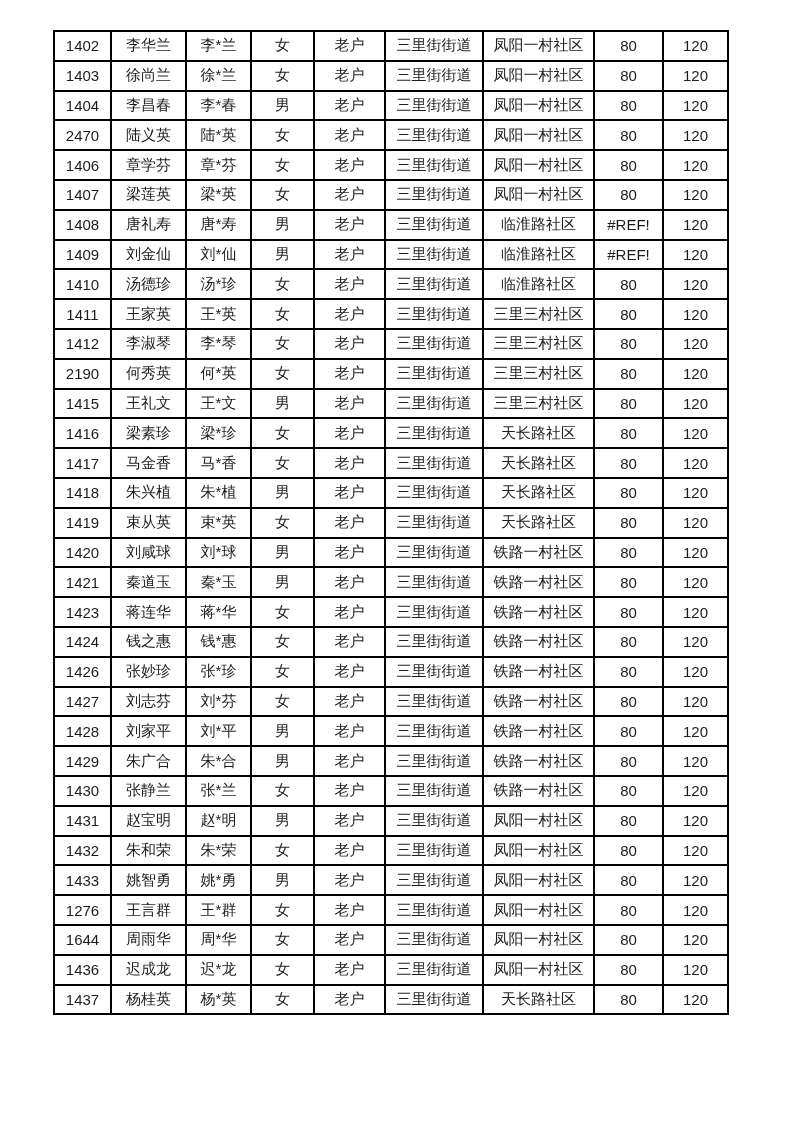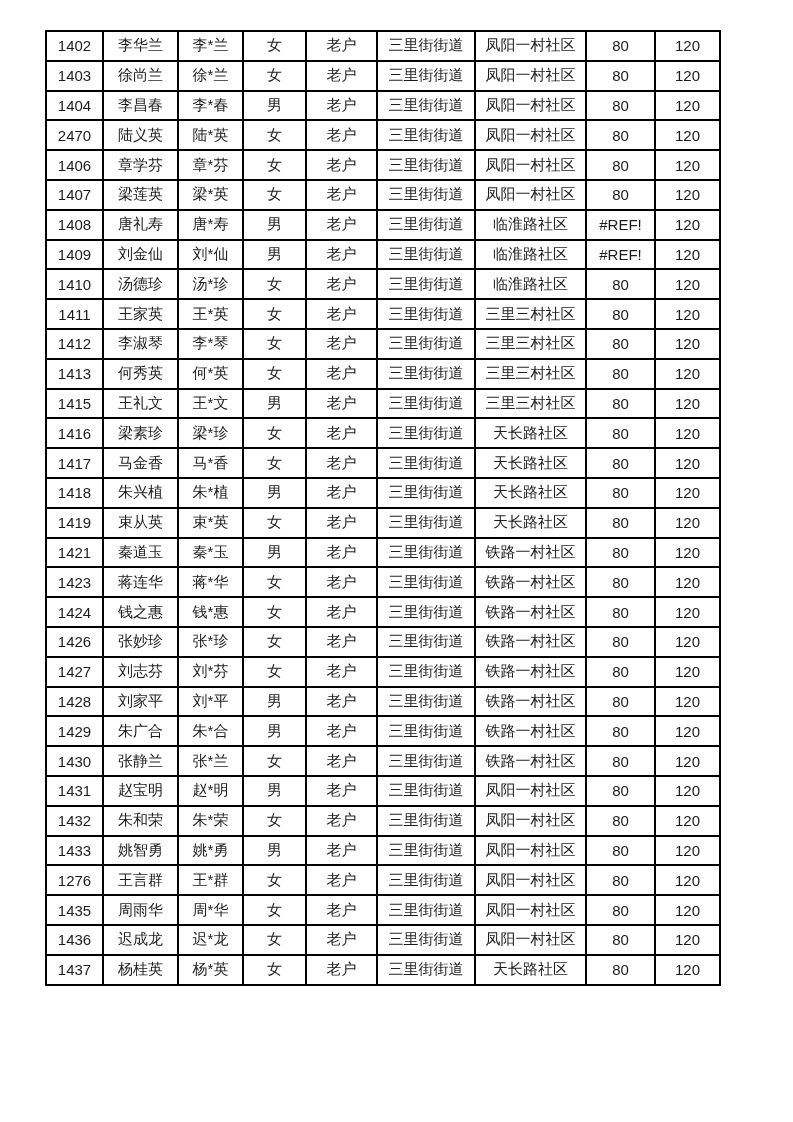--- a/index.html
+++ b/index.html
@@ -17,7 +17,7 @@
   }
   .sheet {
     position: absolute;
-    left: 45px;
+    left: 53px;
     top: 30px;
   }
   table.grid {

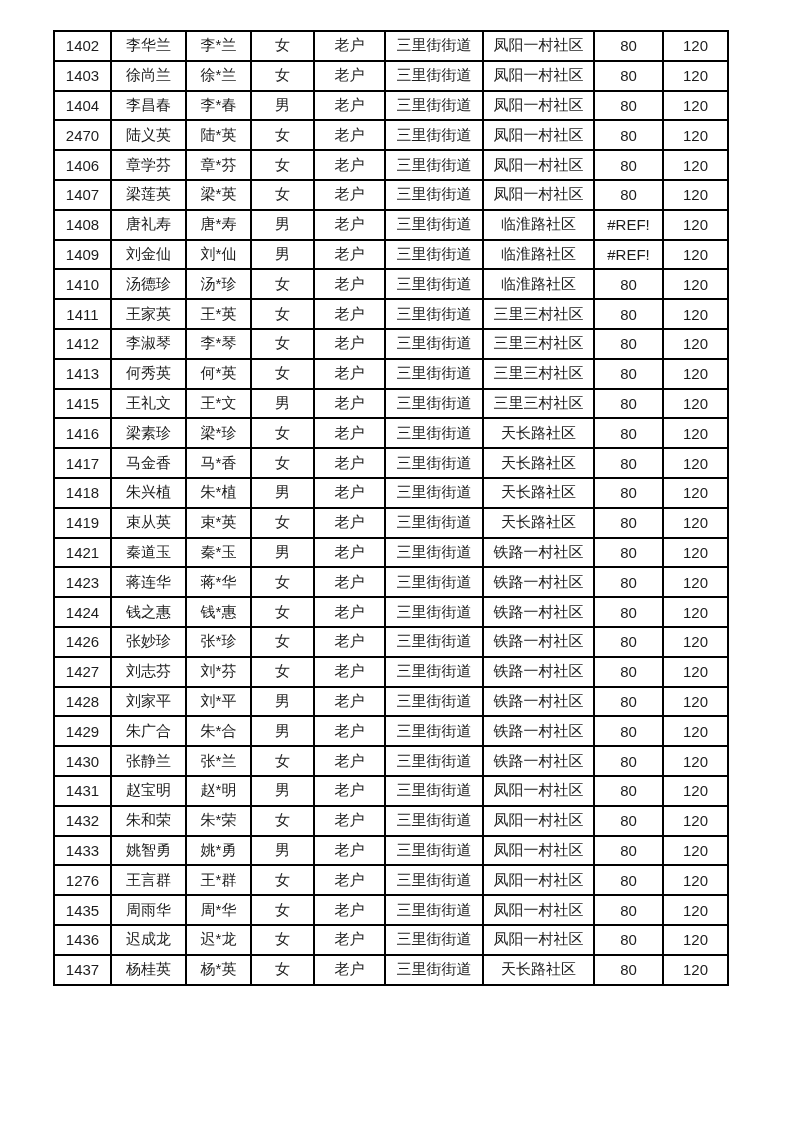--- a/index.html
+++ b/index.html
@@ -207,7 +207,7 @@
     <td>120</td>
   </tr>
           <tr>
-    <td>1413</td>
+    <td>2190</td>
     <td>何秀英</td>
     <td>何*英</td>
     <td>女</td>

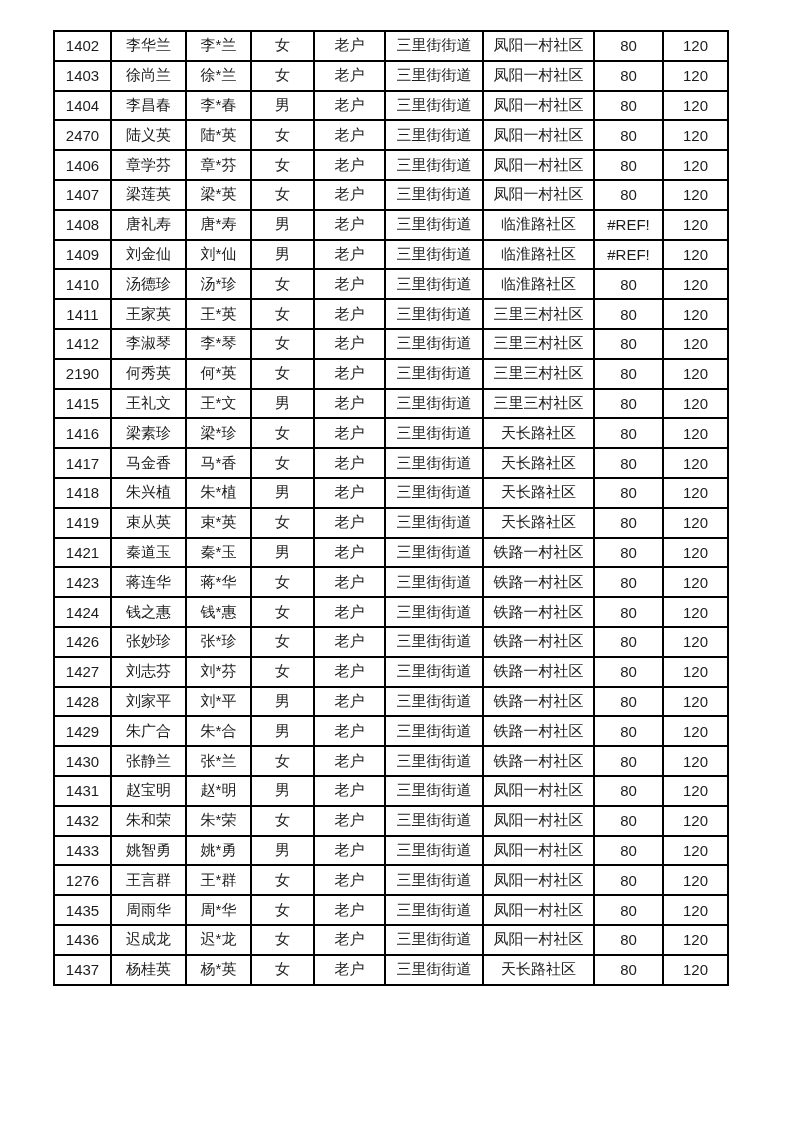--- a/index.html
+++ b/index.html
@@ -273,6 +273,17 @@
     <td>120</td>
   </tr>
           <tr>
+    <td>1420</td>
+    <td>刘咸球</td>
+    <td>刘*球</td>
+    <td>男</td>
+    <td>老户</td>
+    <td>三里街街道</td>
+    <td>铁路一村社区</td>
+    <td>80</td>
+    <td>120</td>
+  </tr>
+          <tr>
     <td>1421</td>
     <td>秦道玉</td>
     <td>秦*玉</td>

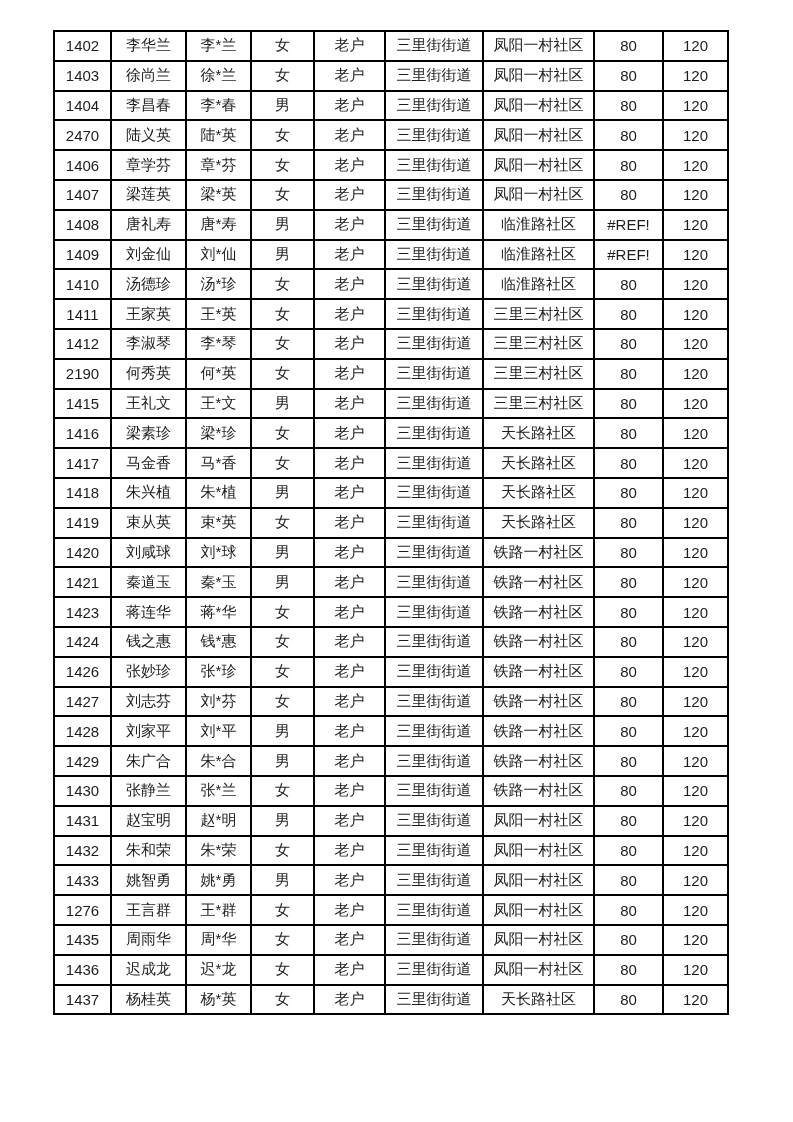--- a/index.html
+++ b/index.html
@@ -416,7 +416,7 @@
     <td>120</td>
   </tr>
           <tr>
-    <td>1435</td>
+    <td>1644</td>
     <td>周雨华</td>
     <td>周*华</td>
     <td>女</td>

